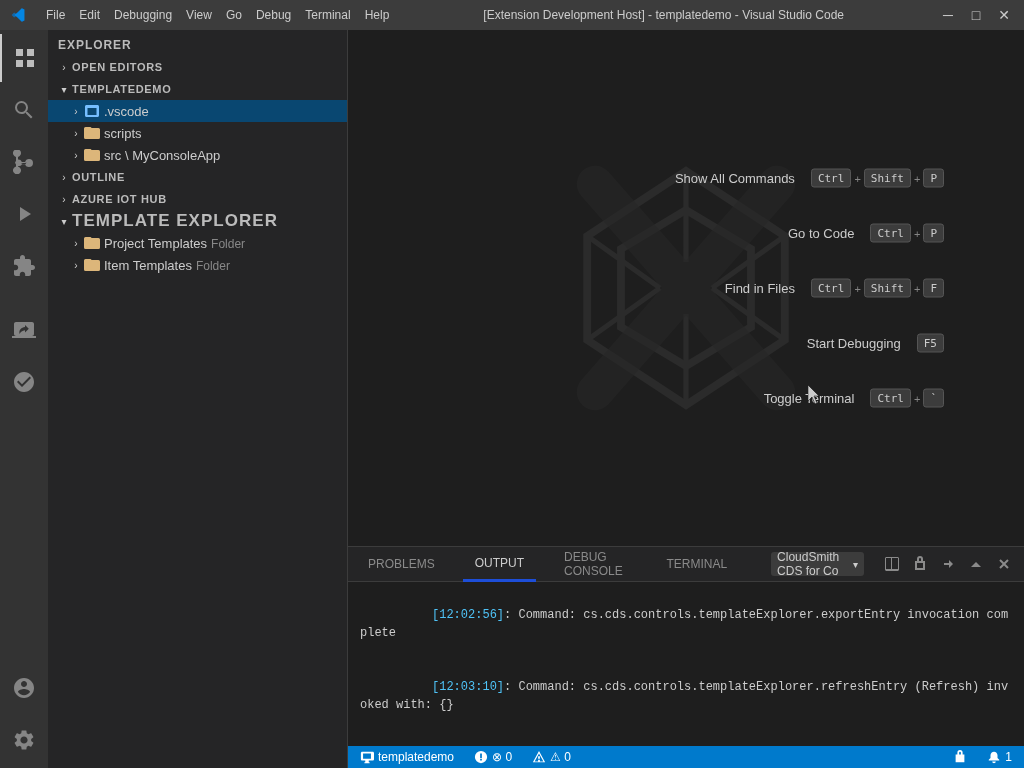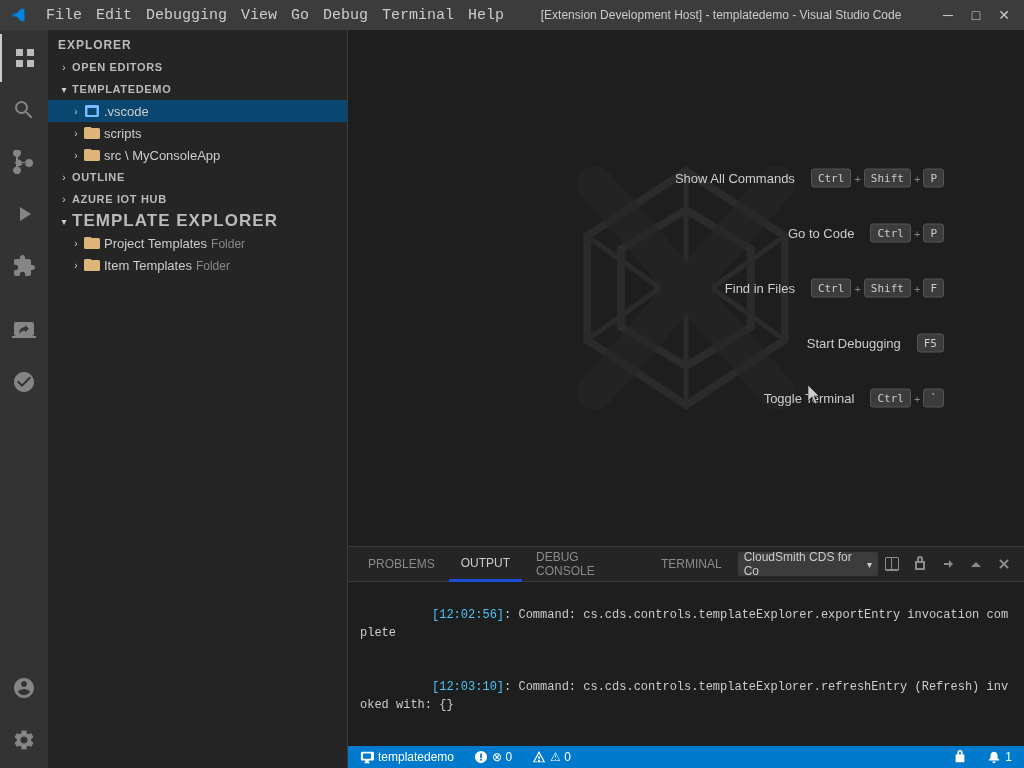--- a/index.html
+++ b/index.html
@@ -38,8 +38,7 @@
     }
     #titlebar .menu span {
       cursor: pointer;
-      font-size: 15px;
-      font-family: Liberation Mono, monospace;
+      font-size: 12px;
     }
     #titlebar .win-controls {
       display: flex;

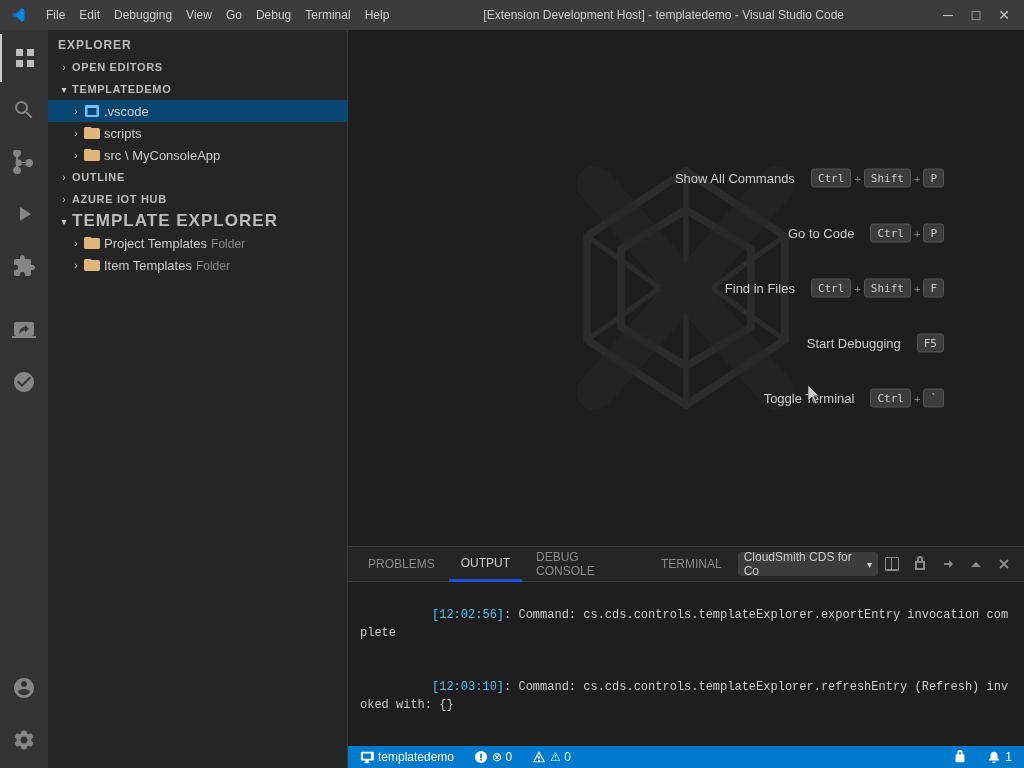--- a/index.html
+++ b/index.html
@@ -236,7 +236,7 @@
       height: 35px;
       border-bottom: 1px solid #3c3c3c;
       padding: 0 8px;
-      gap: 2px;
+      gap: 16px;
     }
 
     .panel-tab {

